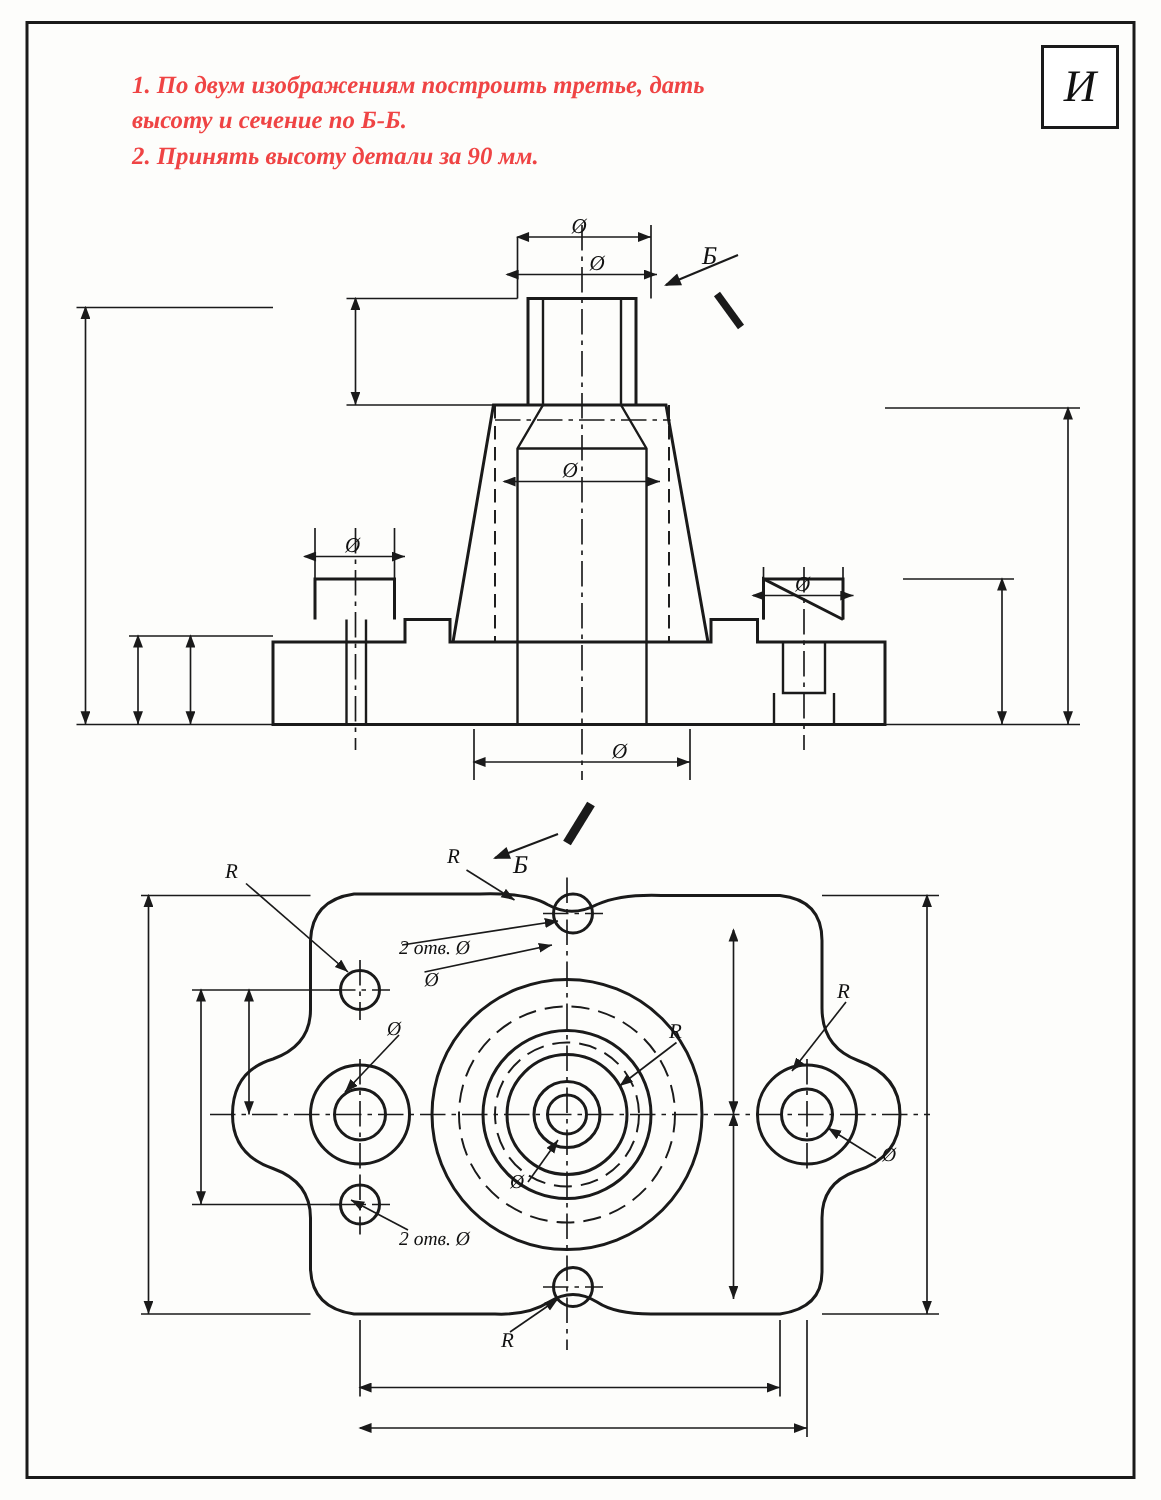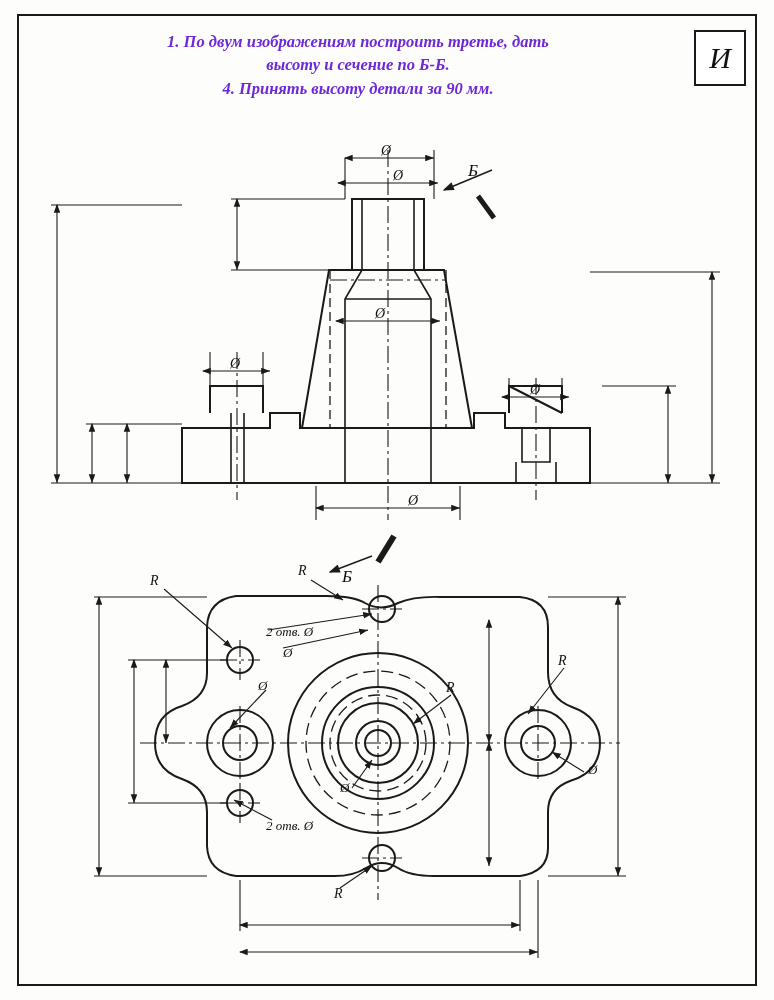--- a/index.html
+++ b/index.html
@@ -45,14 +45,13 @@
   #task-text {
     position: absolute;
     left: 88px;
-    top: 30px;
+    top: 45px;
     width: 540px;
     font-style: italic;
     font-weight: bold;
     font-size: 16.5px;
     line-height: 1.42;
-    color: #6d28d9;
-    text-align: center;
+    color: #ef4444;
   }
   #task-text div { white-space: pre-wrap; }
 

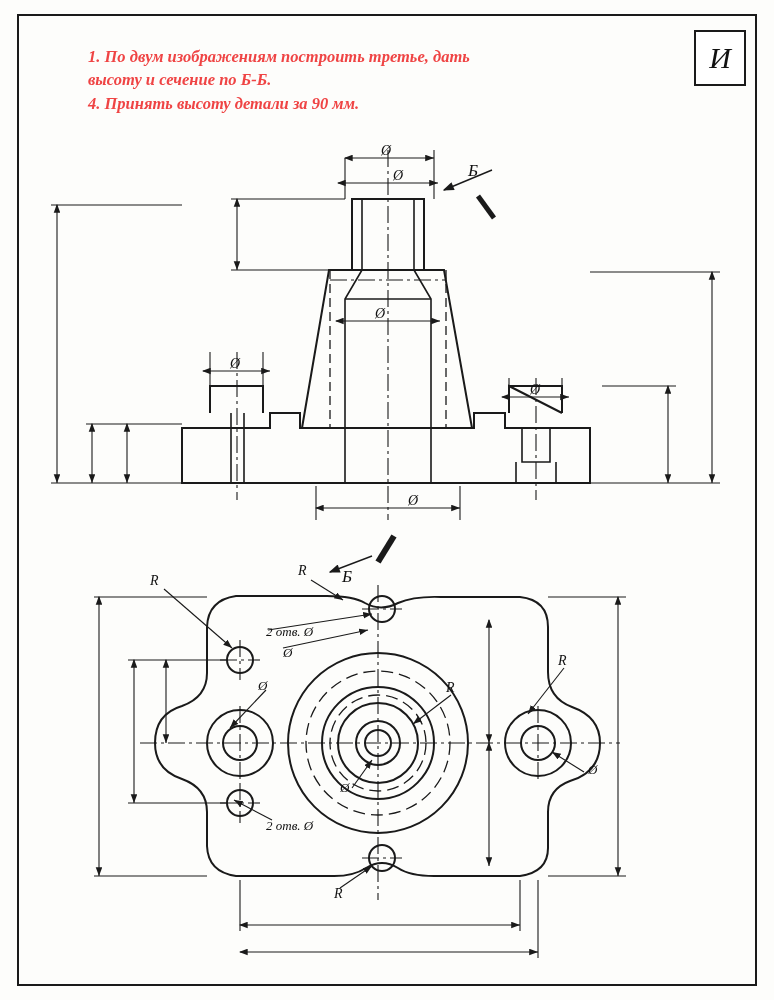--- a/index.html
+++ b/index.html
@@ -94,7 +94,7 @@
   <div id="task-text">
     <div>1. По двум изображениям построить третье, дать</div>
     <div>высоту и сечение по Б-Б.</div>
-    <div>4. Принять высоту детали за 90 мм.</div>
+    <div>2. Принять высоту детали за 90 мм.</div>
   </div>
 
   <svg id="drawing" viewBox="0 0 774 1000">

